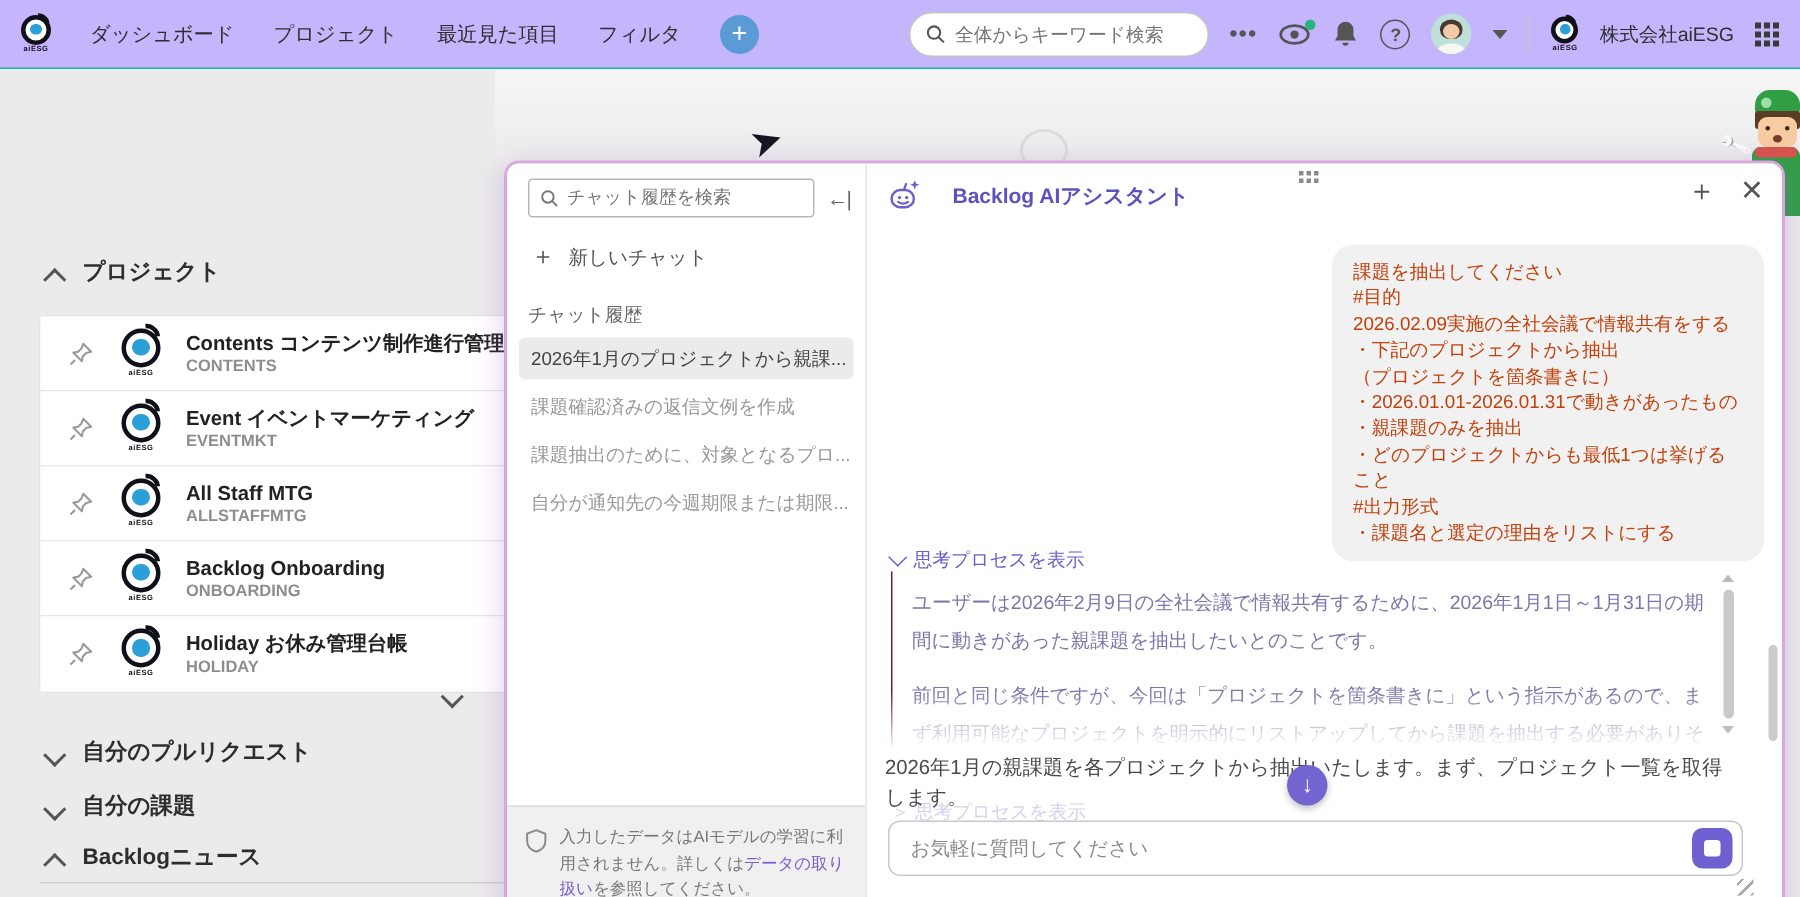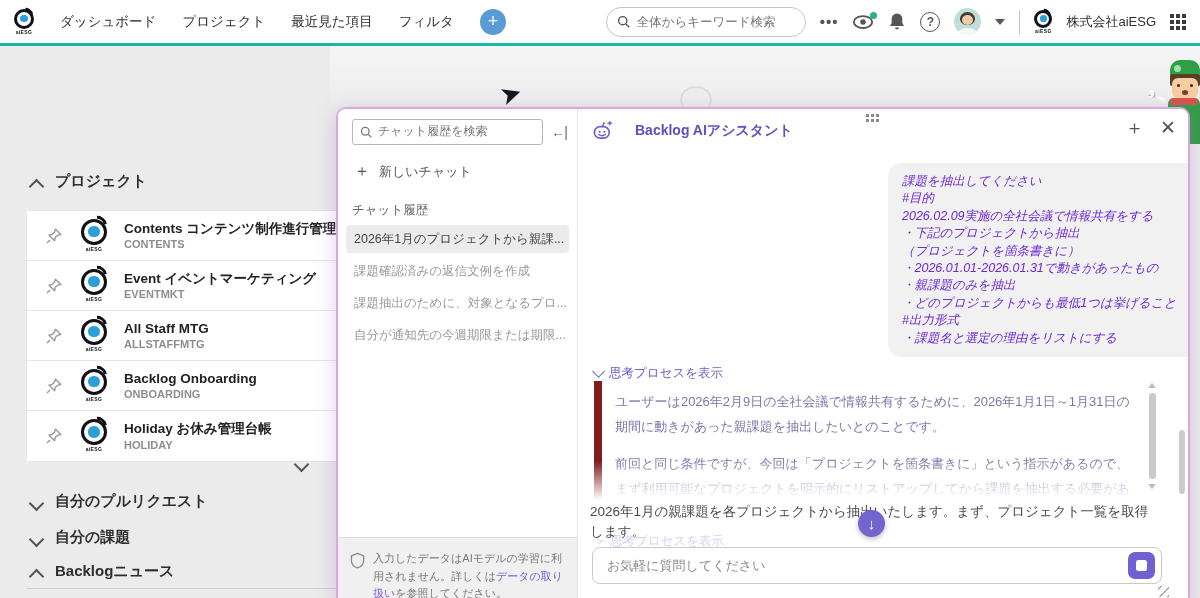--- a/index.html
+++ b/index.html
@@ -7,8 +7,8 @@
   body { font-family:"Liberation Sans","DejaVu Sans",sans-serif; background:#ebebeb; position:relative; color:#333; }
 
   
-  .nav { position:absolute; left:0; top:0; width:1200px; height:46px; background:#ffffff;
-         border-bottom:3px solid #14b8a6; display:flex; align-items:center; padding:0 14px; z-index:30; }
+  .nav { position:absolute; left:0; top:0; width:1200px; height:46px; background:#c4b5fd;
+         border-bottom:1px solid #14b8a6; display:flex; align-items:center; padding:0 14px; z-index:30; }
   .nav-left { display:flex; align-items:center; gap:26px; }
   .nav-link { font-size:13.5px; color:#2e2e2e; cursor:pointer; white-space:nowrap; }
   .plus-btn { width:26px; height:26px; border-radius:50%; background:#5b9bd5; color:#fff; font-size:18px;

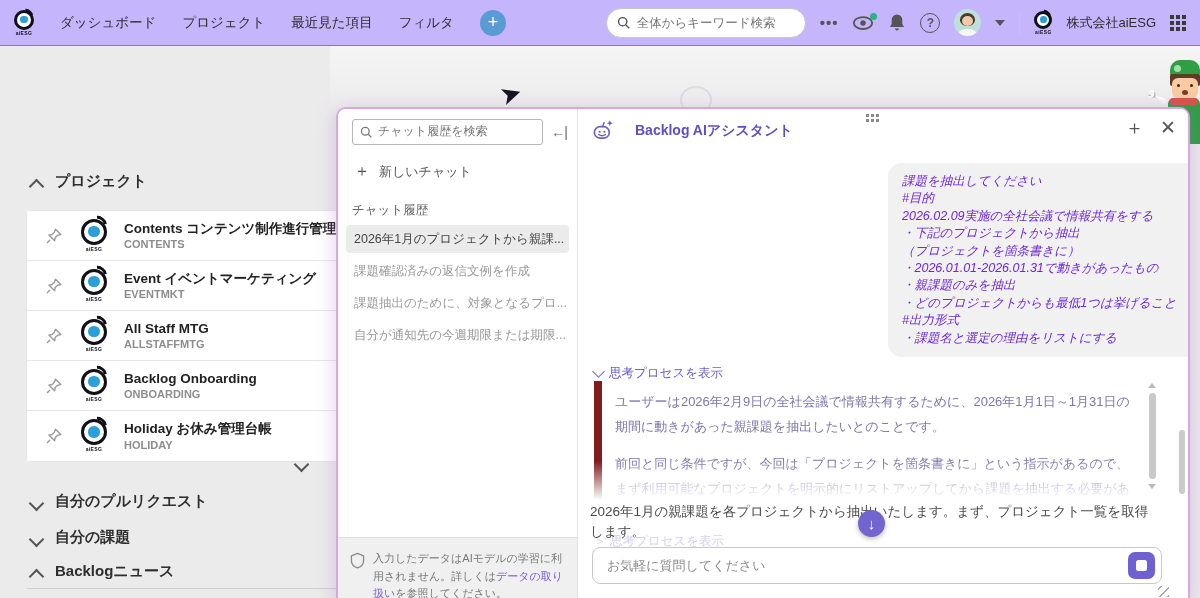--- a/index.html
+++ b/index.html
@@ -109,8 +109,8 @@
   .cp-actions { position:absolute; right:12px; top:8px; display:flex; gap:16px; }
   .cp-actions .act { font-size:19px; color:#555; cursor:pointer; line-height:22px; }
 
-  .user-bubble { position:absolute; left:310px; top:54px; width:312px; background:#f1f1f1; border-radius:14px;
-                 padding:10px 14px; font-size:12.5px; line-height:17.4px; color:#6d28d9;font-style:italic; }
+  .user-bubble { position:absolute; left:310px; top:54px; width:288px; background:#f1f1f1; border-radius:14px;
+                 padding:10px 14px; font-size:12.5px; line-height:17.4px; color:#c2410c; }
   .think-toggle { position:absolute; left:16px; top:256px; display:flex; align-items:center; gap:6px;
                   font-size:12.5px; color:#6c5fc7; cursor:pointer; }
   .tt-chev { width:9px; height:9px; border-left:1.6px solid #6c5fc7; border-bottom:1.6px solid #6c5fc7;

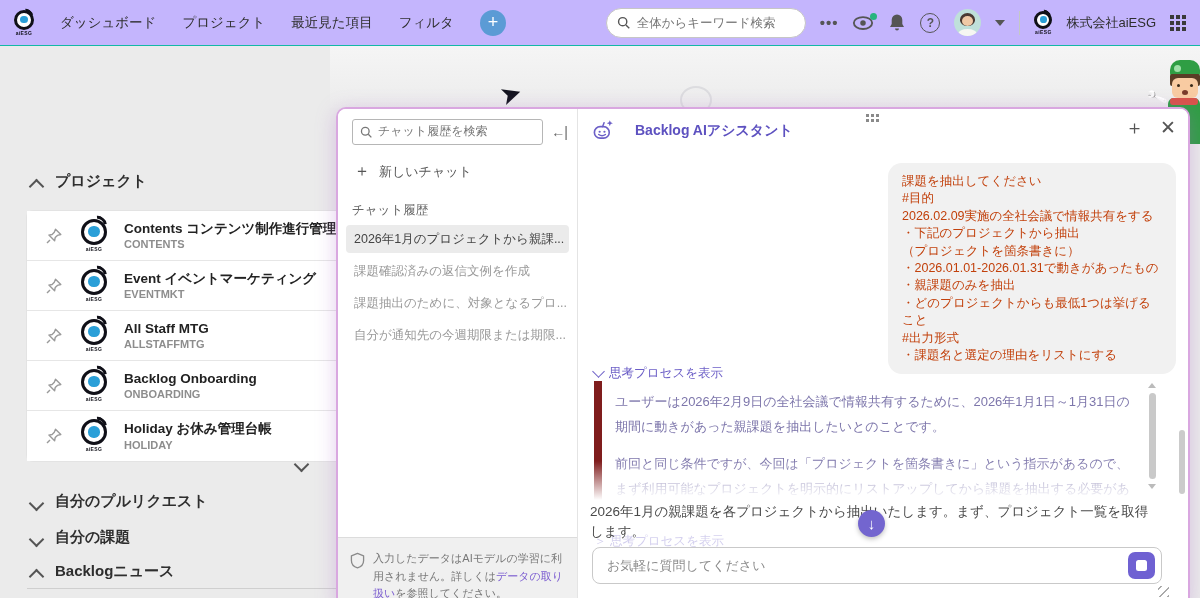--- a/index.html
+++ b/index.html
@@ -115,7 +115,7 @@
                   font-size:12.5px; color:#6c5fc7; cursor:pointer; }
   .tt-chev { width:9px; height:9px; border-left:1.6px solid #6c5fc7; border-bottom:1.6px solid #6c5fc7;
              transform:rotate(-45deg); margin-top:-4px; }
-  .think-block { position:absolute; left:16px; top:272px; width:548px; height:128px; border-left:8px solid #7f1d1d;
+  .think-block { position:absolute; left:16px; top:272px; width:548px; height:128px; border-left:1px solid #7f1d1d;
                  padding:8px 4px 0 13px; overflow:hidden; }
   .think-block p { font-size:13px; line-height:25px; color:#7d76ab; margin-bottom:12px; }
   .think-fade { position:absolute; left:14px; top:352px; width:560px; height:50px;

